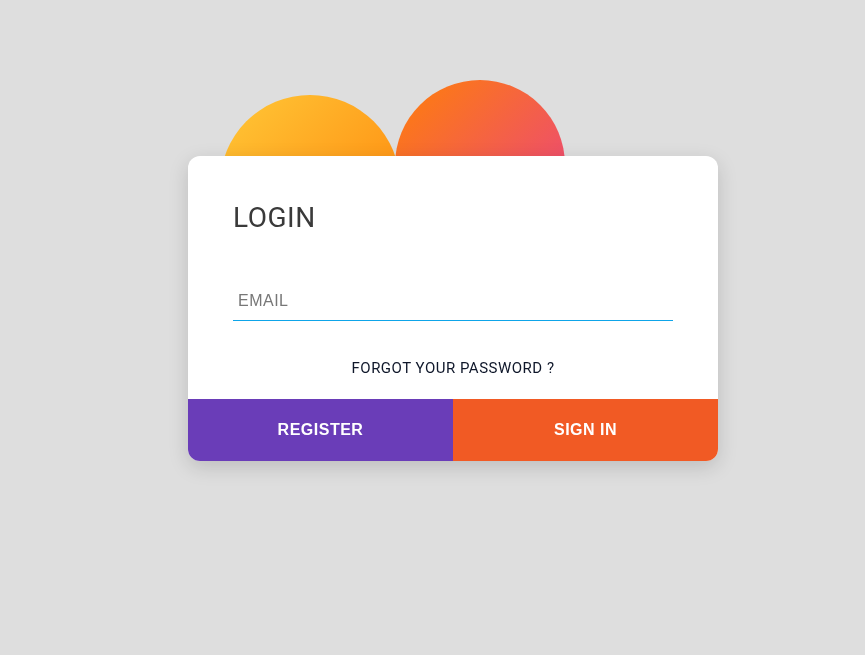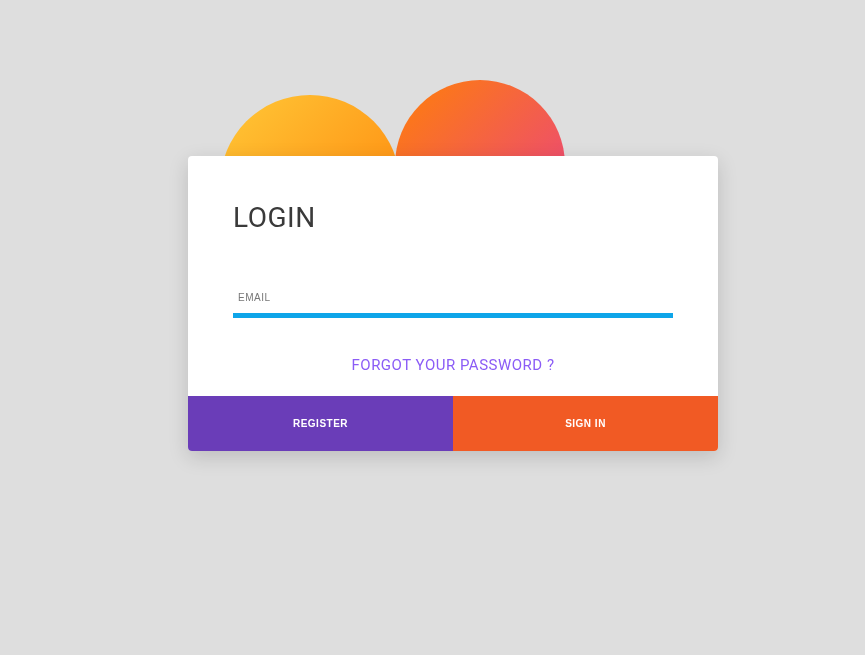--- a/index.html
+++ b/index.html
@@ -39,7 +39,7 @@
       top: 156px;
       width: 530px;
       background: #ffffff;
-      border-radius: 4px;
+      border-radius: 12px;
       box-shadow: 0 6px 20px rgba(0,0,0,0.15);
       overflow: hidden;
     }

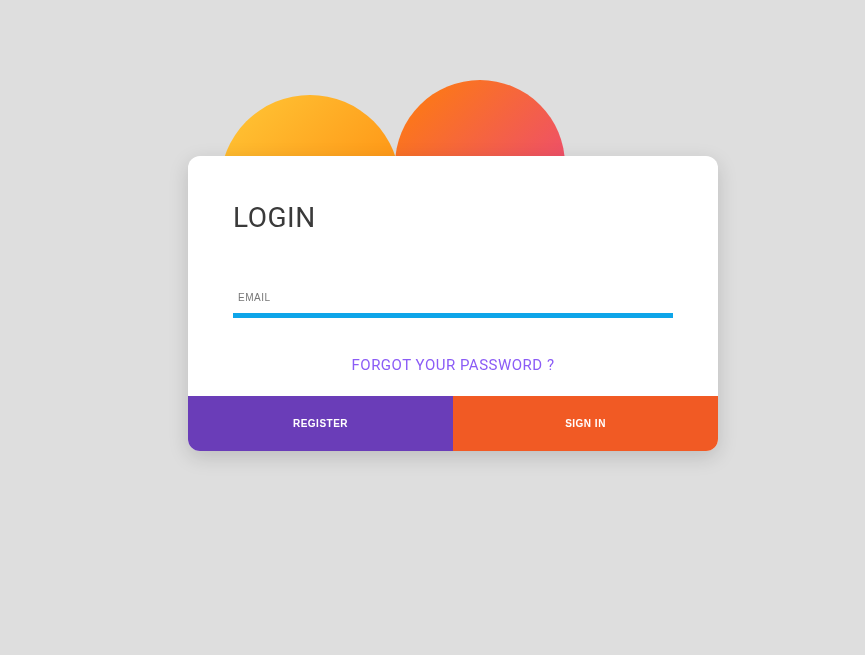--- a/index.html
+++ b/index.html
@@ -59,9 +59,9 @@
     .input {
       width: 100%;
       border: none;
-      border-bottom: 5px solid #0ea5e9;
+      border-bottom: 1px solid #0ea5e9;
       padding: 8px 0 10px 5px;
-      font-size: 10px;
+      font-size: 16px;
       letter-spacing: 0.5px;
       color: #6d28d9;
       outline: none;

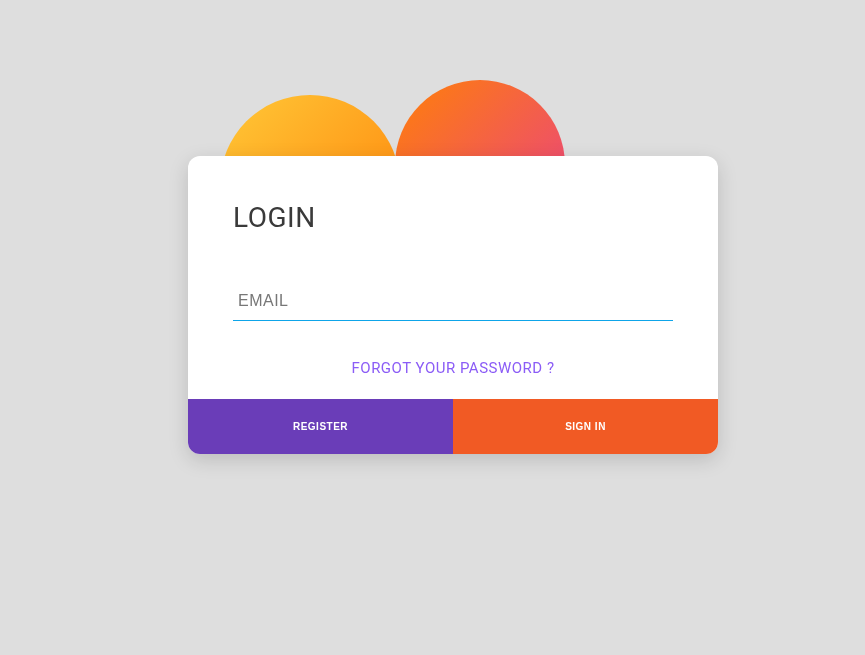--- a/index.html
+++ b/index.html
@@ -73,7 +73,7 @@
     }
     .forgot {
       text-align: center;
-      color: #8b5cf6;
+      color: #0f172a;
       font-size: 15px;
       letter-spacing: 0.5px;
       margin-top: 30px;

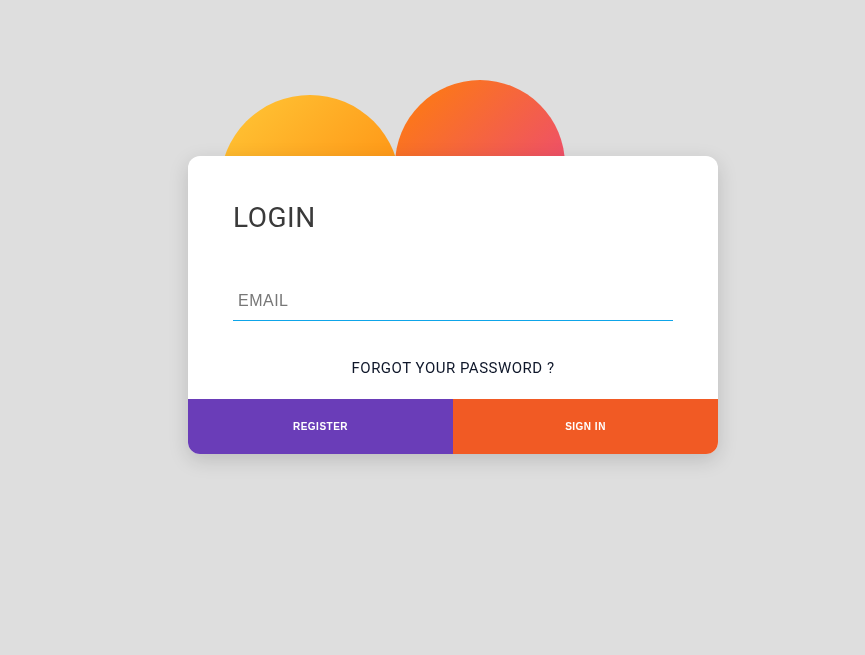--- a/index.html
+++ b/index.html
@@ -87,7 +87,7 @@
       flex: 1;
       border: none;
       padding: 22px 0;
-      font-size: 10px;
+      font-size: 16px;
       font-weight: 600;
       letter-spacing: 0.5px;
       color: #ffffff;

